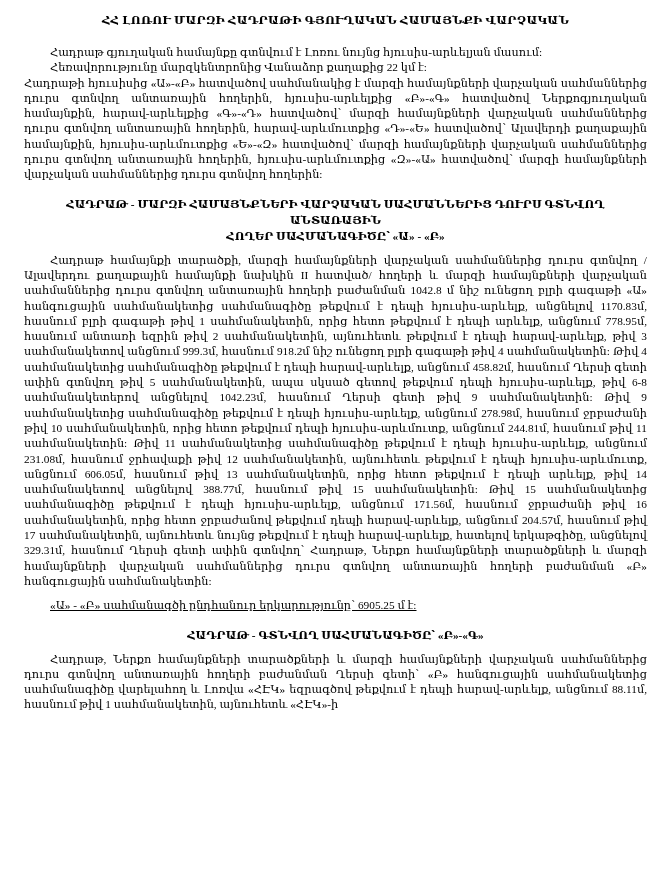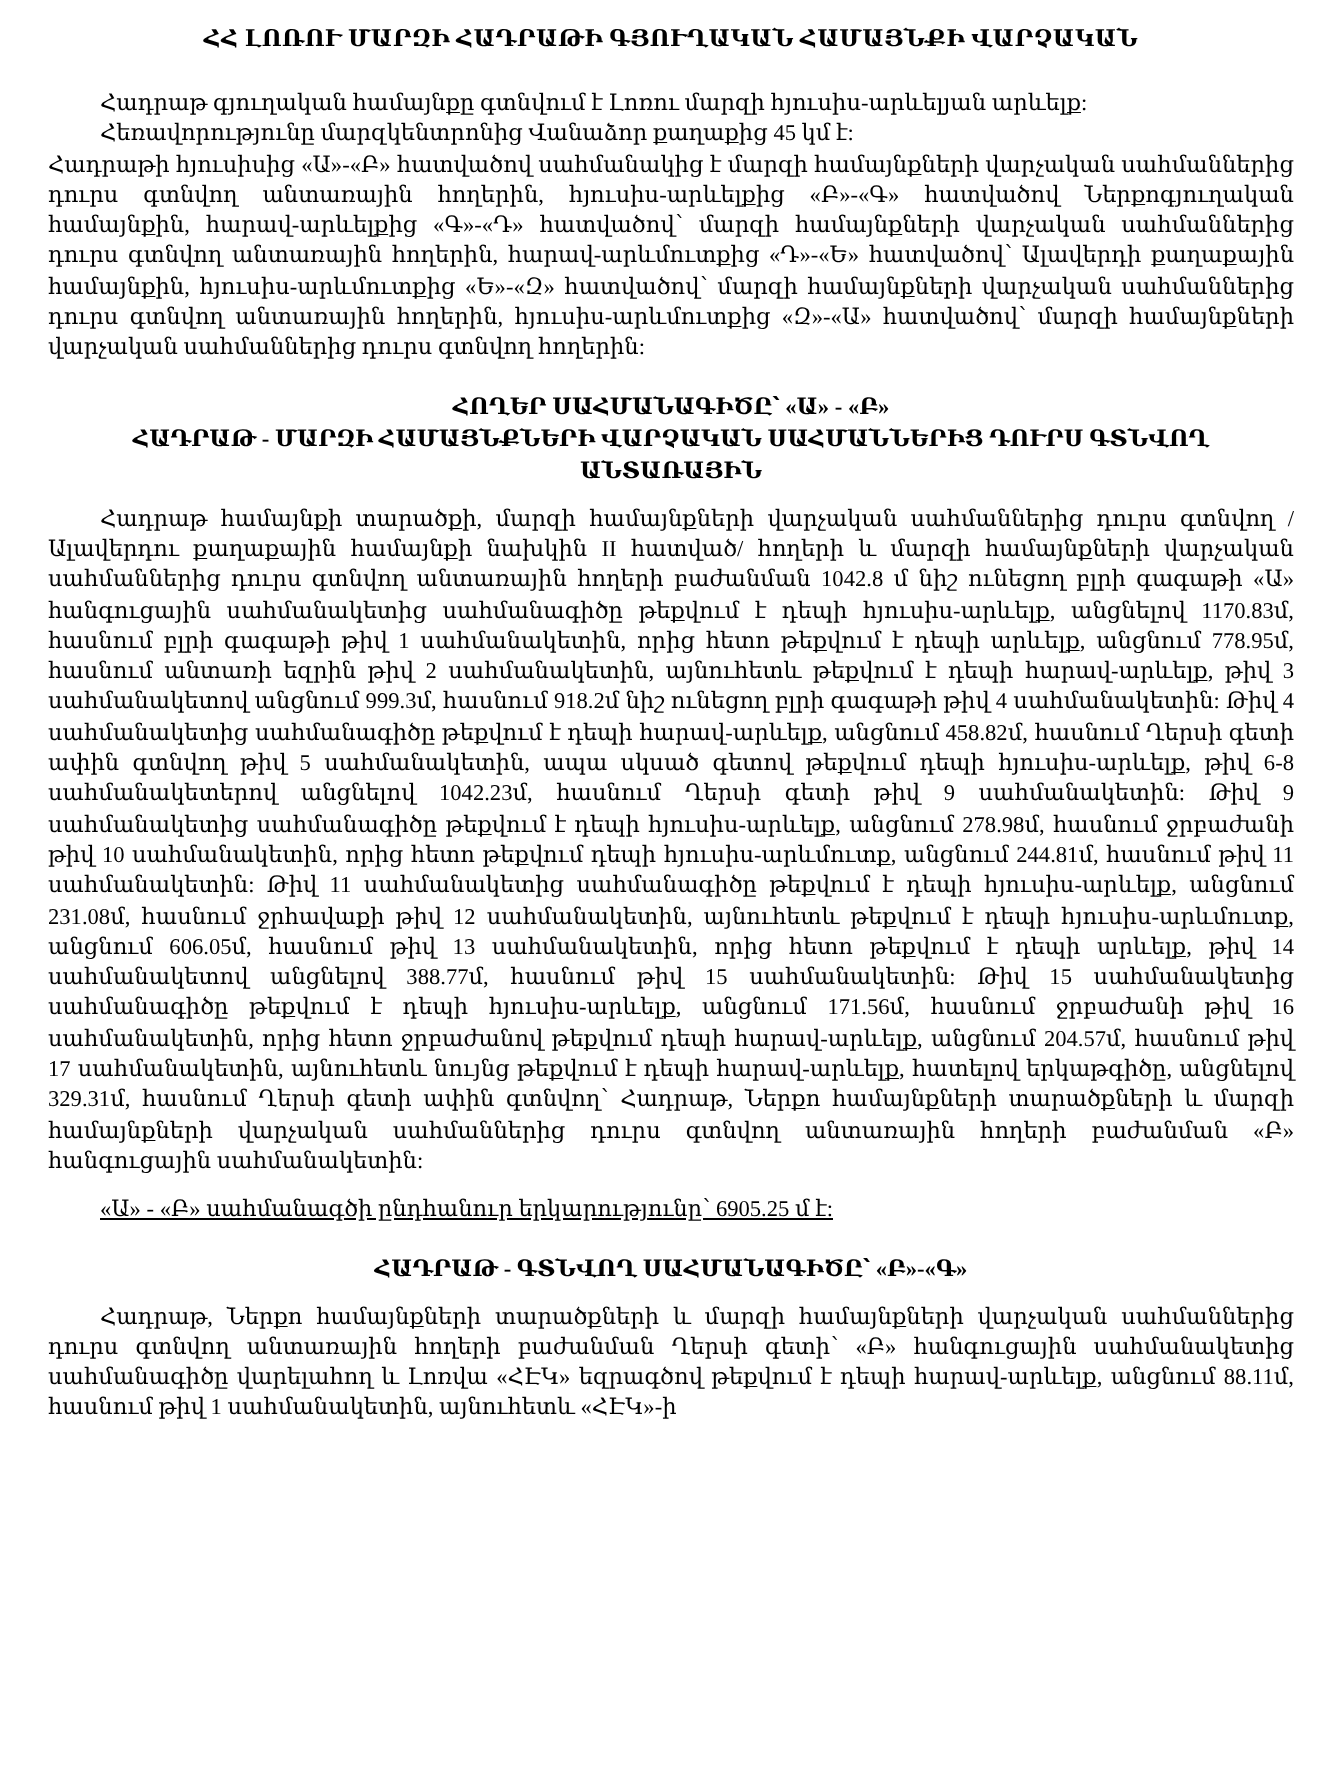--- a/index.html
+++ b/index.html
@@ -79,7 +79,7 @@
 
   <div class="spacer-lg"></div>
 
-  <p class="para indent">Հադրաթ գյուղական համայնքը գտնվում է Լոռու մարզի հյուսիս-արևելյան արևելք:</p>
+  <p class="para indent">Հադրաթ գյուղական համայնքը գտնվում է Լոռու նույնց հյուսիս-արևելյան մասում:</p>
   <p class="para indent">Հեռավորությունը մարզկենտրոնից Վանաձոր քաղաքից 45 կմ է:</p>
   <p class="para">Հադրաթի հյուսիսից «Ա»-«Բ» հատվածով սահմանակից է մարզի համայնքների վարչական սահմաններից դուրս գտնվող անտառային հողերին, հյուսիս-արևելքից «Բ»-«Գ» հատվածով Ներքոգյուղական համայնքին, հարավ-արևելքից «Գ»-«Դ» հատվածով՝ մարզի համայնքների վարչական սահմաններից դուրս գտնվող անտառային հողերին, հարավ-արևմուտքից «Դ»-«Ե» հատվածով՝ Ալավերդի քաղաքային համայնքին, հյուսիս-արևմուտքից «Ե»-«Զ» հատվածով՝ մարզի համայնքների վարչական սահմաններից դուրս գտնվող անտառային հողերին, հյուսիս-արևմուտքից «Զ»-«Ա» հատվածով՝ մարզի համայնքների վարչական սահմաններից դուրս գտնվող հողերին:</p>
 

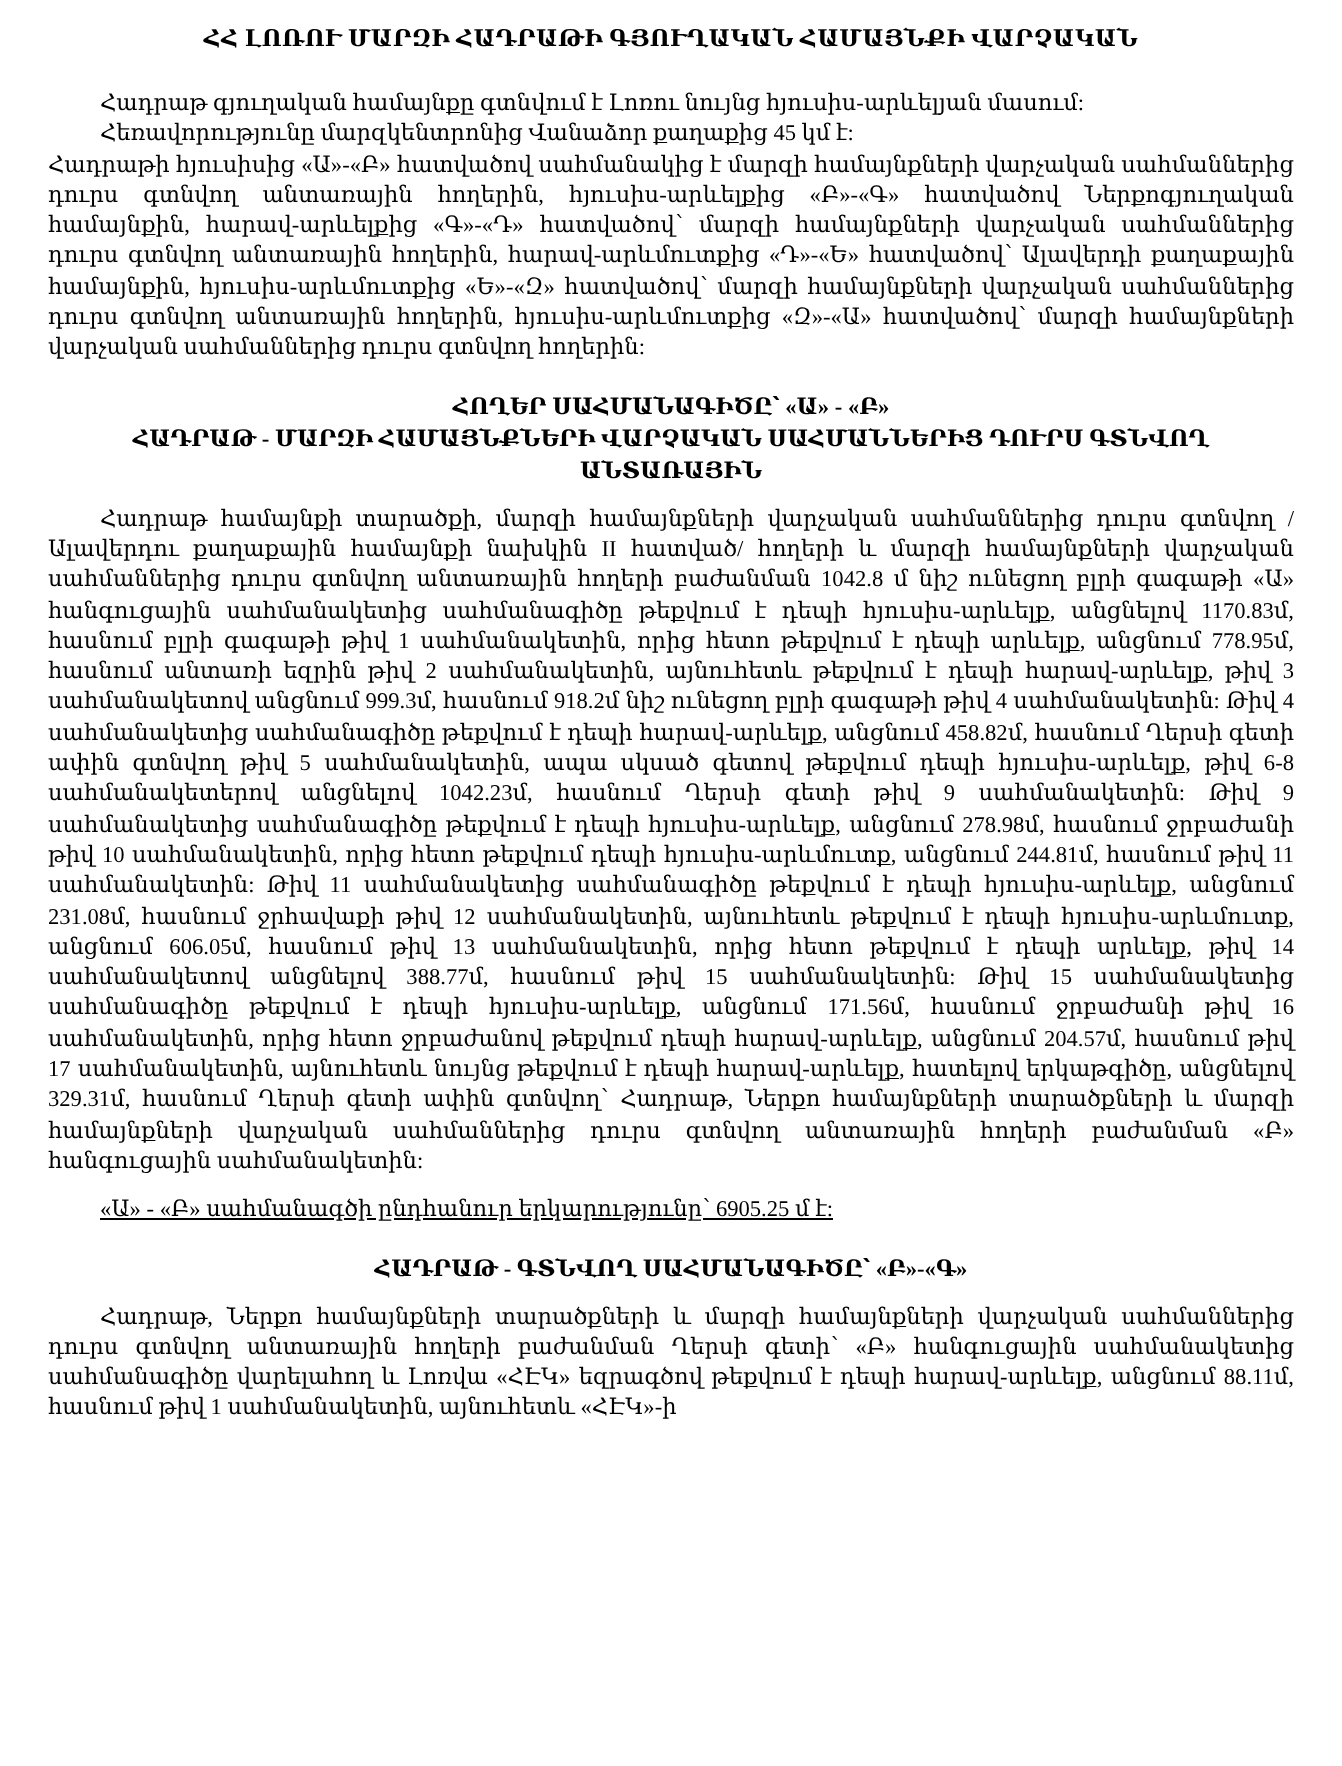--- a/index.html
+++ b/index.html
@@ -80,7 +80,7 @@
   <div class="spacer-lg"></div>
 
   <p class="para indent">Հադրաթ գյուղական համայնքը գտնվում է Լոռու նույնց հյուսիս-արևելյան մասում:</p>
-  <p class="para indent">Հեռավորությունը մարզկենտրոնից Վանաձոր քաղաքից 45 կմ է:</p>
+  <p class="para indent">Հեռավորությունը մարզկենտրոնից Վանաձոր քաղաքից 22 կմ է:</p>
   <p class="para">Հադրաթի հյուսիսից «Ա»-«Բ» հատվածով սահմանակից է մարզի համայնքների վարչական սահմաններից դուրս գտնվող անտառային հողերին, հյուսիս-արևելքից «Բ»-«Գ» հատվածով Ներքոգյուղական համայնքին, հարավ-արևելքից «Գ»-«Դ» հատվածով՝ մարզի համայնքների վարչական սահմաններից դուրս գտնվող անտառային հողերին, հարավ-արևմուտքից «Դ»-«Ե» հատվածով՝ Ալավերդի քաղաքային համայնքին, հյուսիս-արևմուտքից «Ե»-«Զ» հատվածով՝ մարզի համայնքների վարչական սահմաններից դուրս գտնվող անտառային հողերին, հյուսիս-արևմուտքից «Զ»-«Ա» հատվածով՝ մարզի համայնքների վարչական սահմաններից դուրս գտնվող հողերին:</p>
 
   <div class="spacer-md"></div>

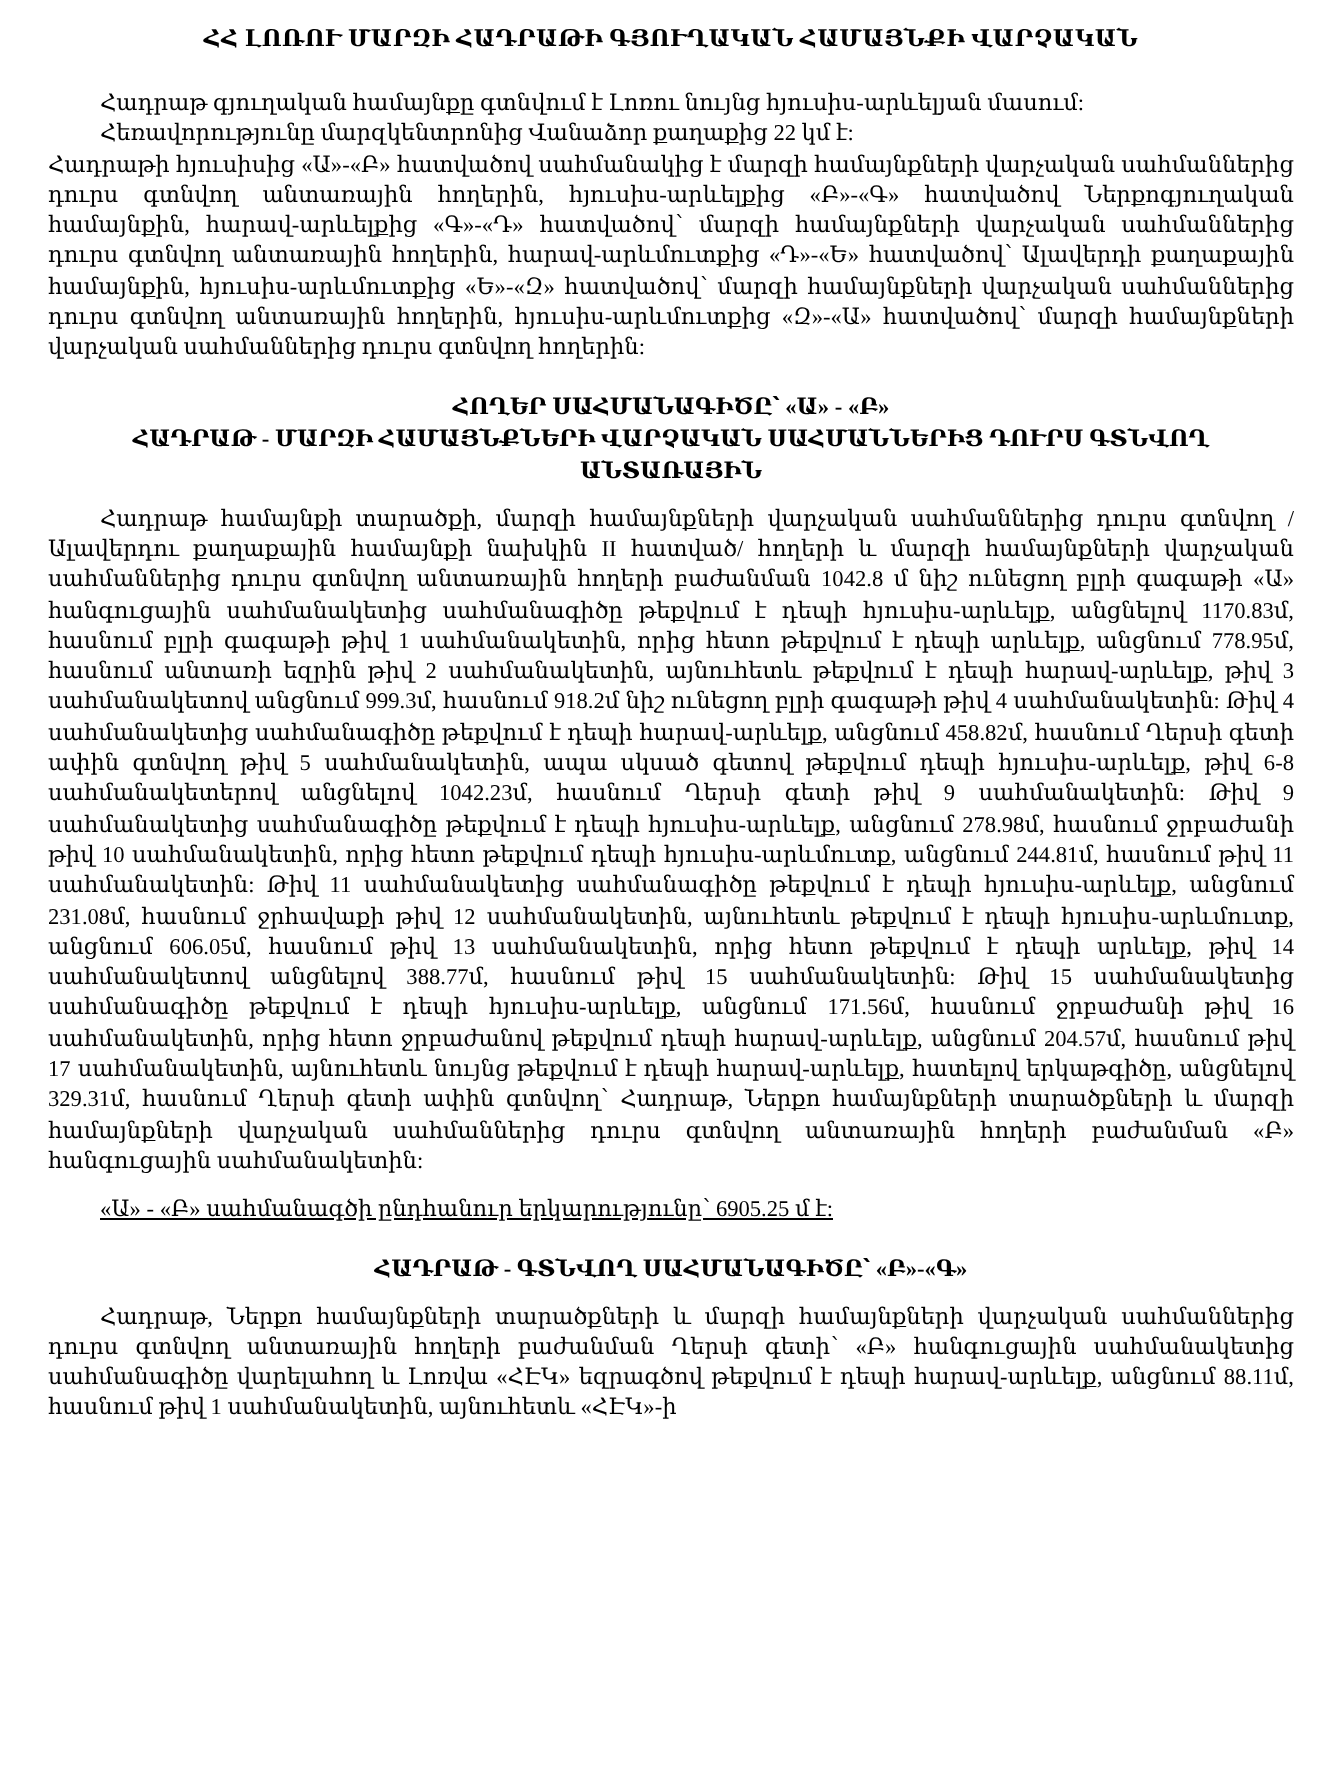--- a/index.html
+++ b/index.html
@@ -86,8 +86,8 @@
   <div class="spacer-md"></div>
 
   <div class="section-heading">
+    <span class="line">ՀԱԴՐԱԹ - ՄԱՐԶԻ ՀԱՄԱՅՆՔՆԵՐԻ ՎԱՐՉԱԿԱՆ ՍԱՀՄԱՆՆԵՐԻՑ ԴՈՒՐՍ ԳՏՆՎՈՂ ԱՆՏԱՌԱՅԻՆ</span>
     <span class="line">ՀՈՂԵՐ ՍԱՀՄԱՆԱԳԻԾԸ՝  «Ա» - «Բ»</span>
-    <span class="line">ՀԱԴՐԱԹ - ՄԱՐԶԻ ՀԱՄԱՅՆՔՆԵՐԻ ՎԱՐՉԱԿԱՆ ՍԱՀՄԱՆՆԵՐԻՑ ԴՈՒՐՍ ԳՏՆՎՈՂ ԱՆՏԱՌԱՅԻՆ</span>
   </div>
 
   <div class="spacer-sm"></div>

